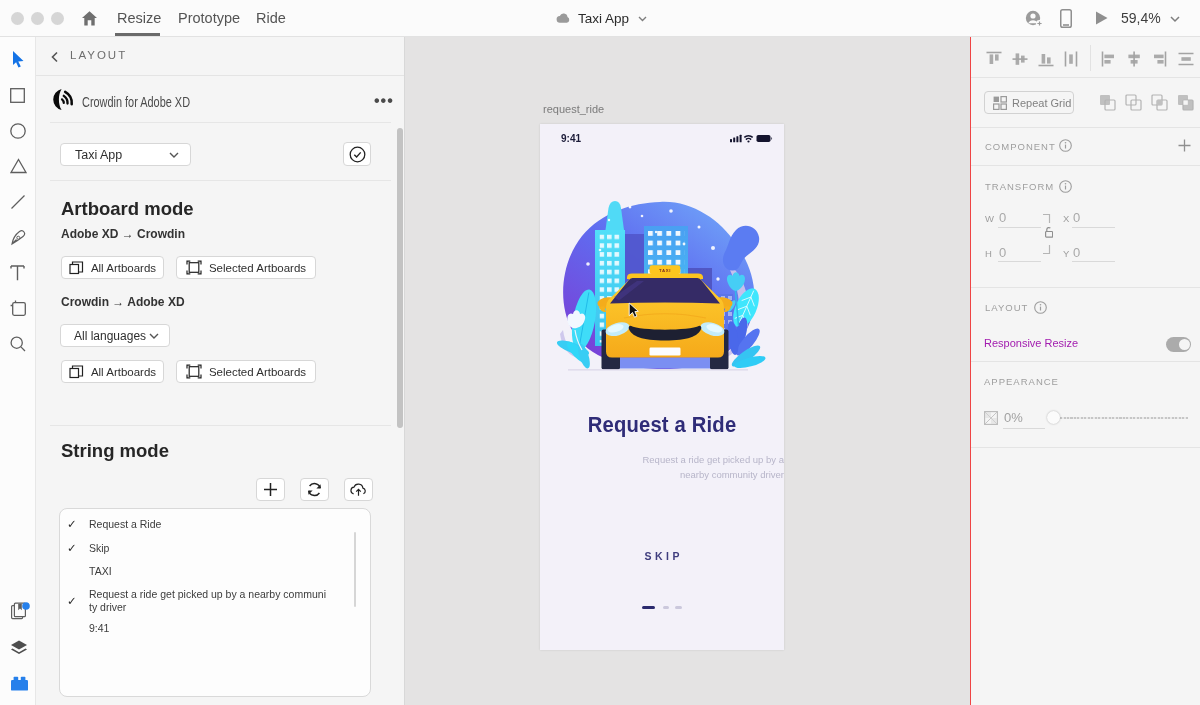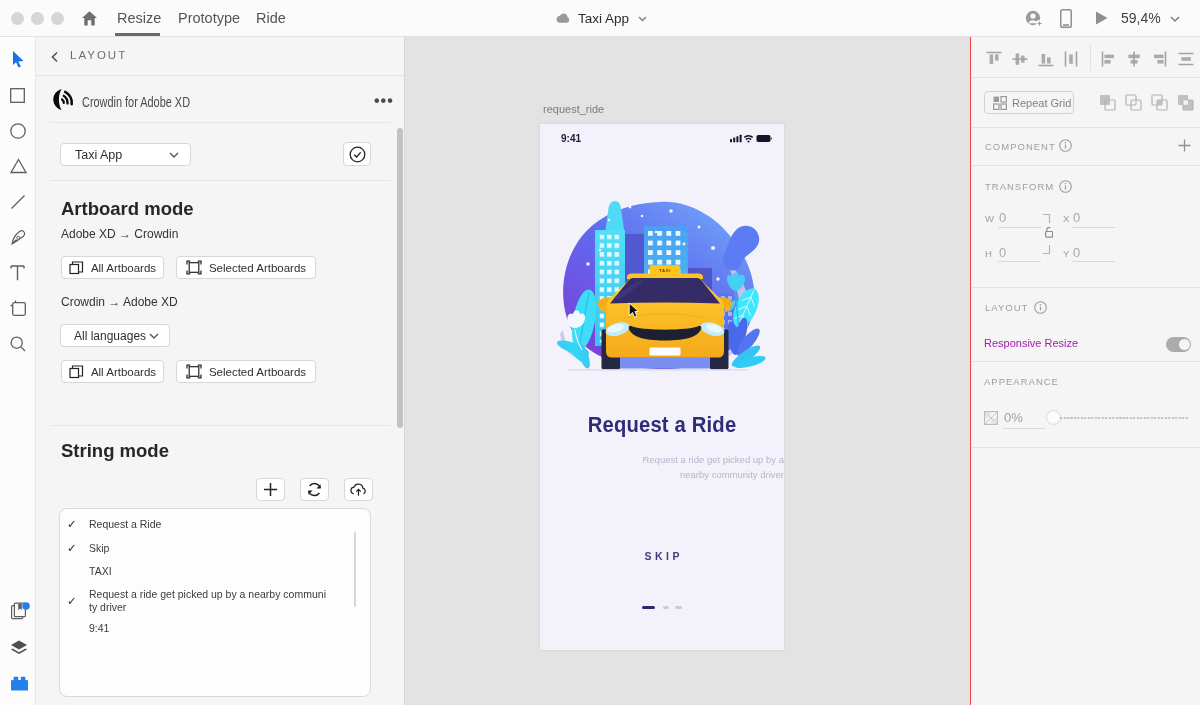--- a/index.html
+++ b/index.html
@@ -22,7 +22,7 @@
 .divi{position:absolute;left:14px;width:341px;height:1px;background:#e6e6e6}
 .btn{position:absolute;background:#fff;border:1px solid #d7d7d7;border-radius:4px;font-size:11.5px;color:#2f2f2f;display:flex;align-items:center;justify-content:center}
 .h1p{position:absolute;left:25px;font-size:18.5px;font-weight:bold;color:#262626}
-.h2p{position:absolute;left:25px;font-size:12px;font-weight:normal;color:#333}
+.h2p{position:absolute;left:25px;font-size:12px;font-weight:bold;color:#333}
 #scrollbar{position:absolute;left:361px;top:91px;width:6px;height:300px;border-radius:3px;background:#c3c3c3}
 
 #canvas{position:absolute;left:406px;top:37px;width:564px;height:668px;background:#e4e3e3}

